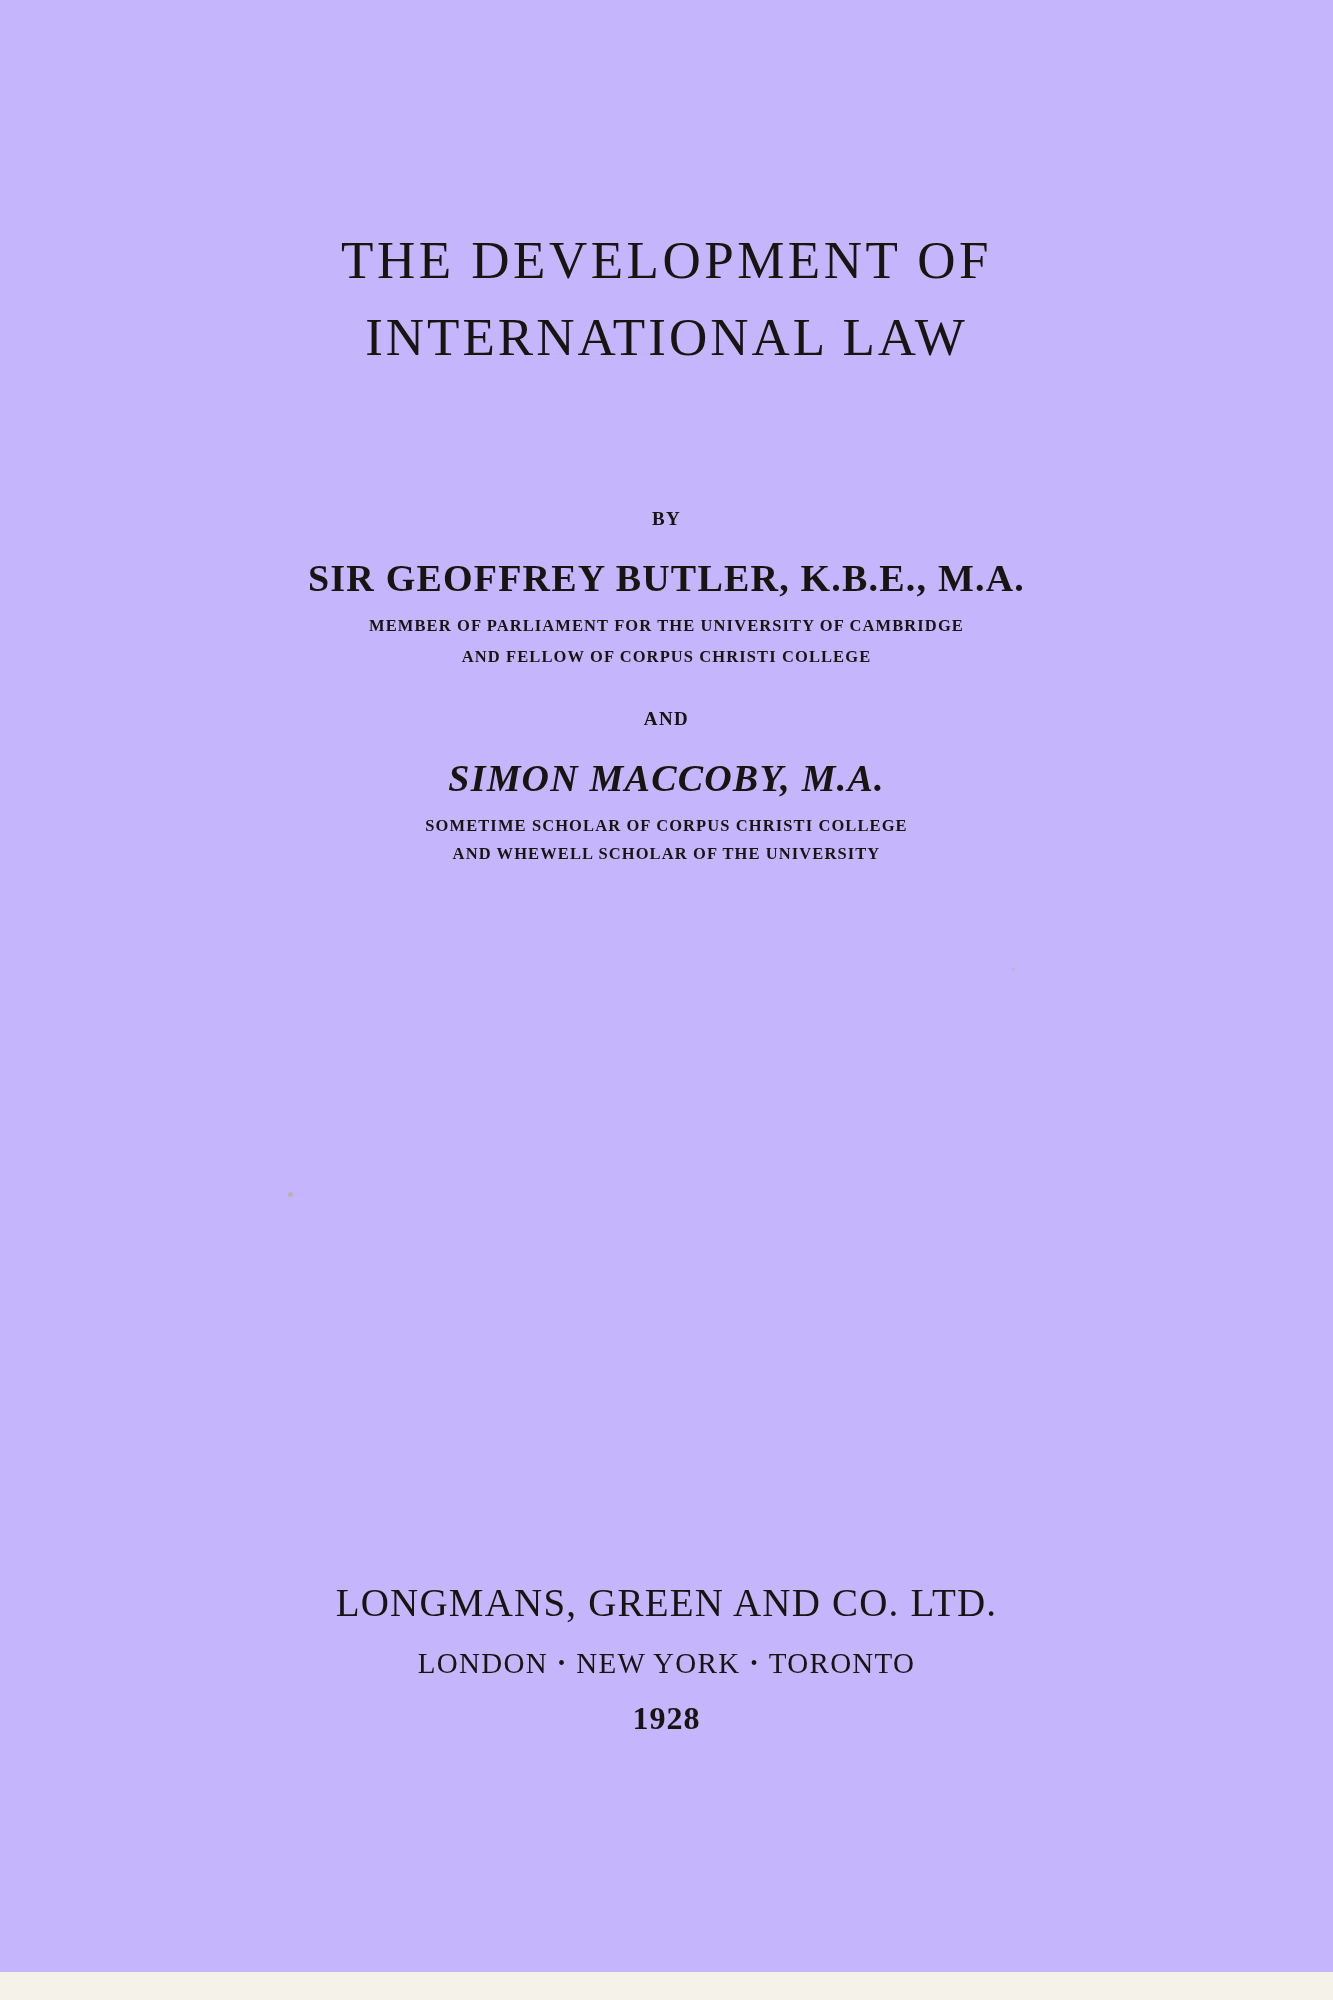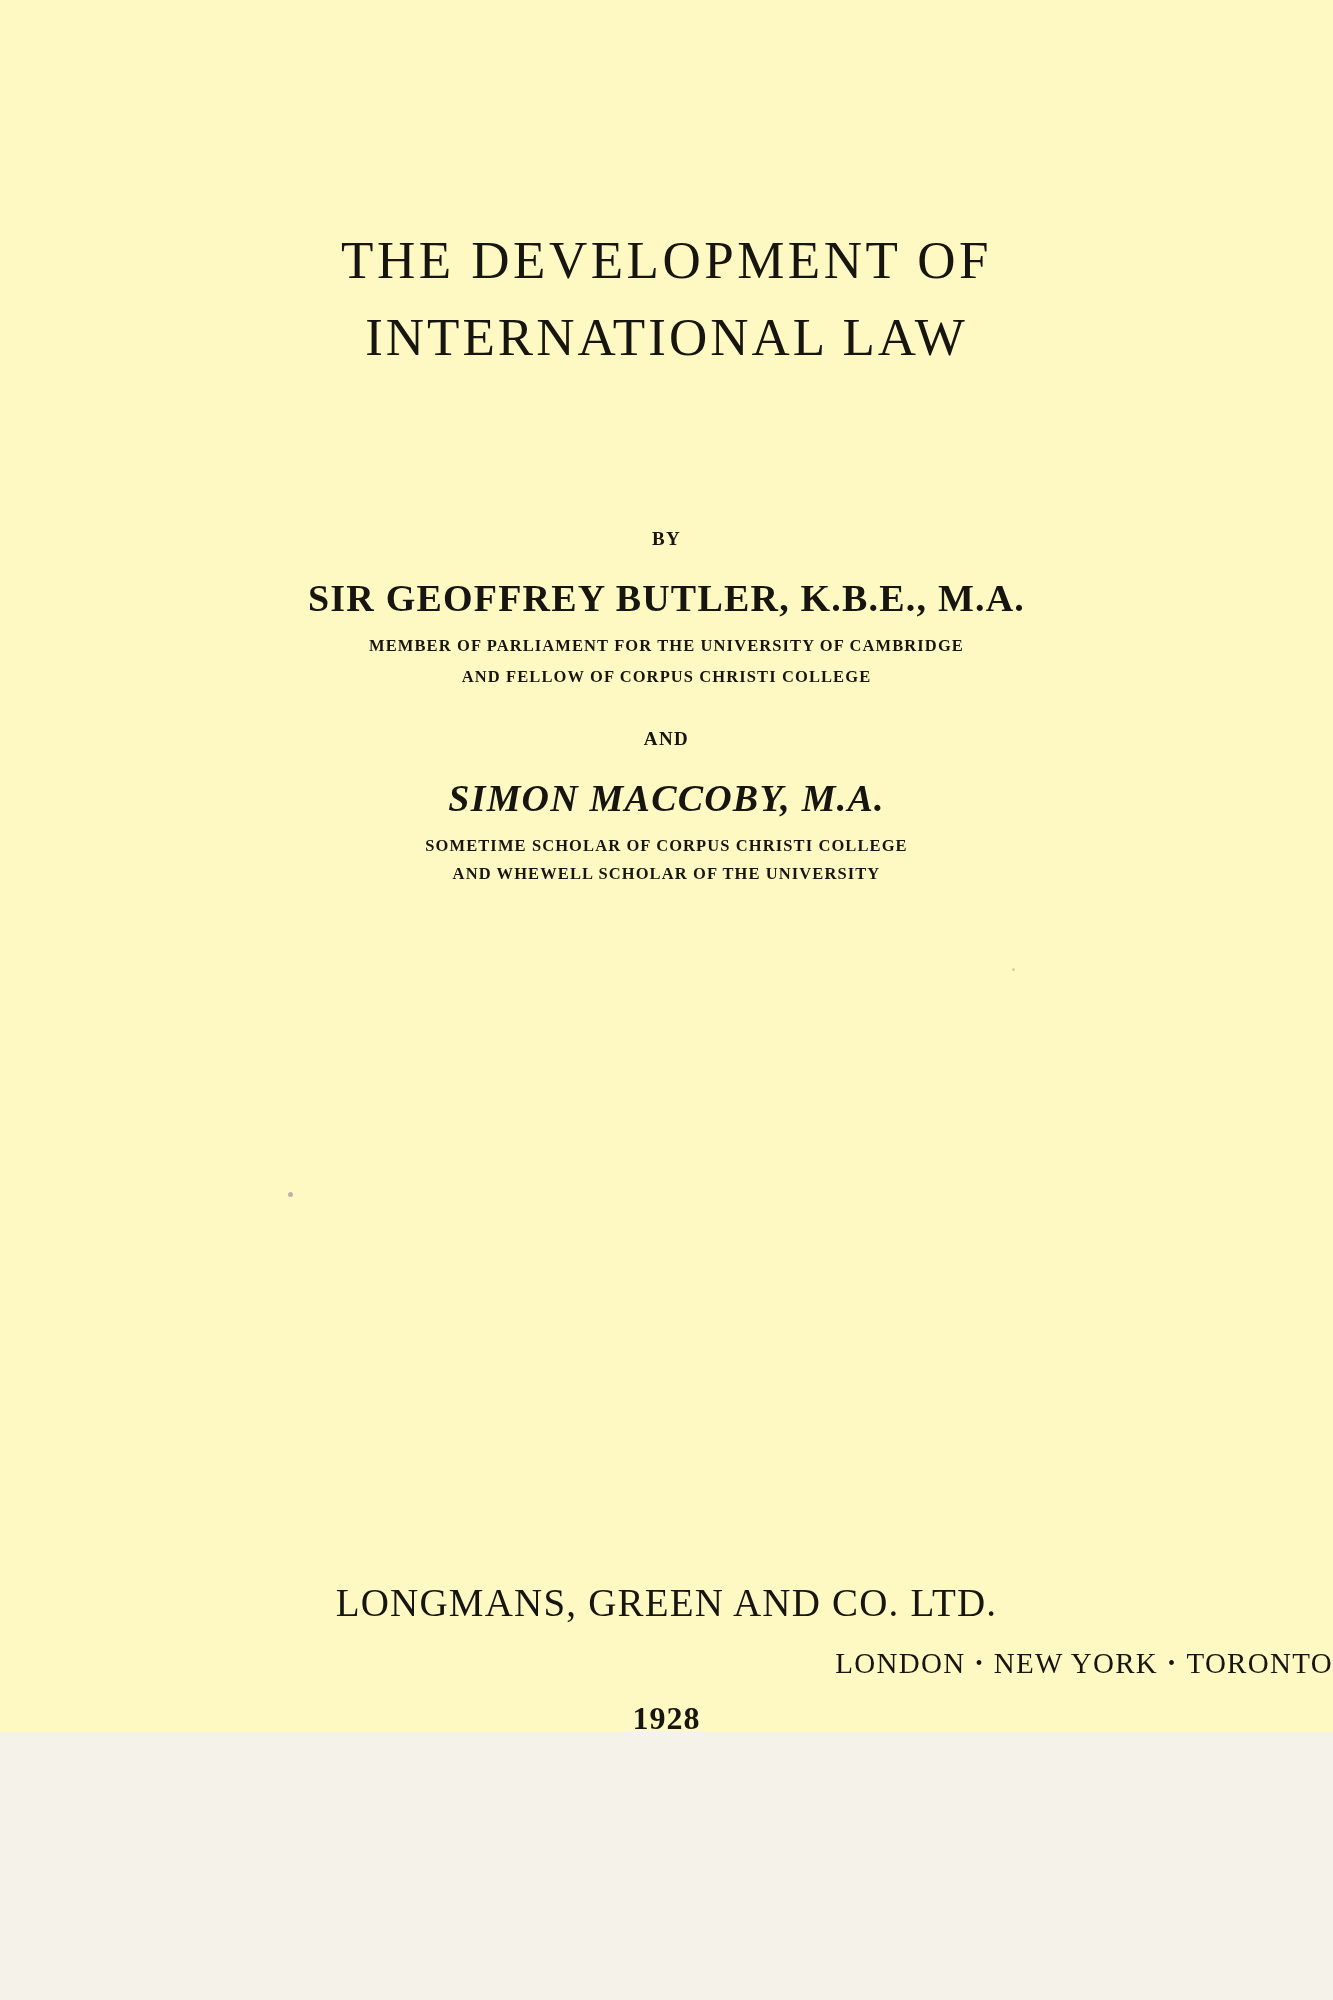--- a/index.html
+++ b/index.html
@@ -17,8 +17,8 @@
   .page {
     position: relative;
     width: 1333px;
-    height: 1732px;
-    background: #fef9c3;
+    height: 1972px;
+    background: #c4b5fd;
     box-sizing: border-box;
   }
   .title-block {

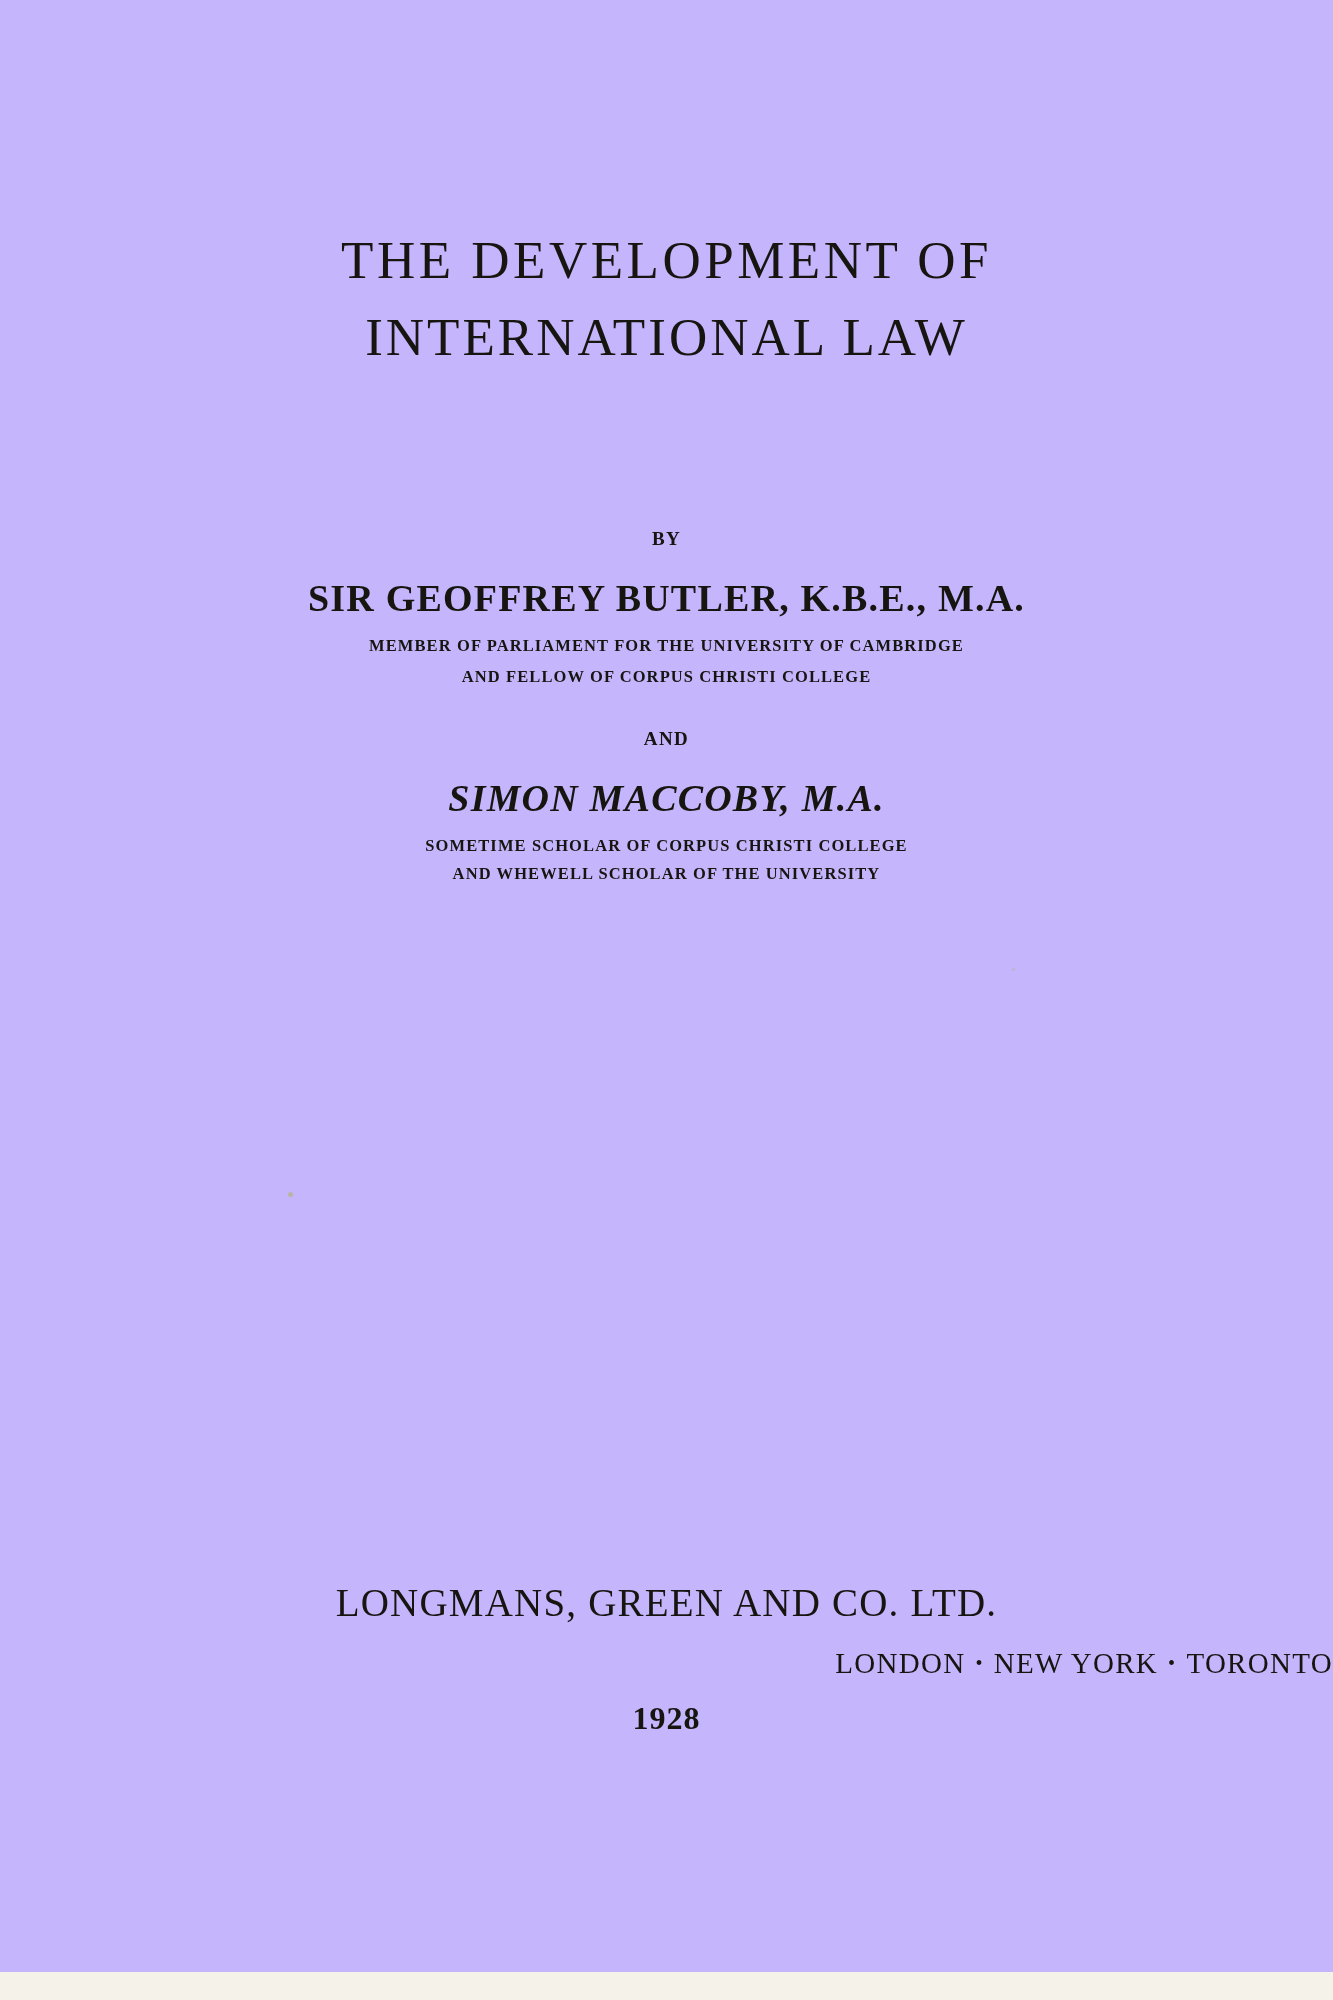--- a/index.html
+++ b/index.html
@@ -41,7 +41,7 @@
   }
   .by-block {
     position: absolute;
-    top: 528px;
+    top: 508px;
     left: 0;
     width: 1333px;
     text-align: center;

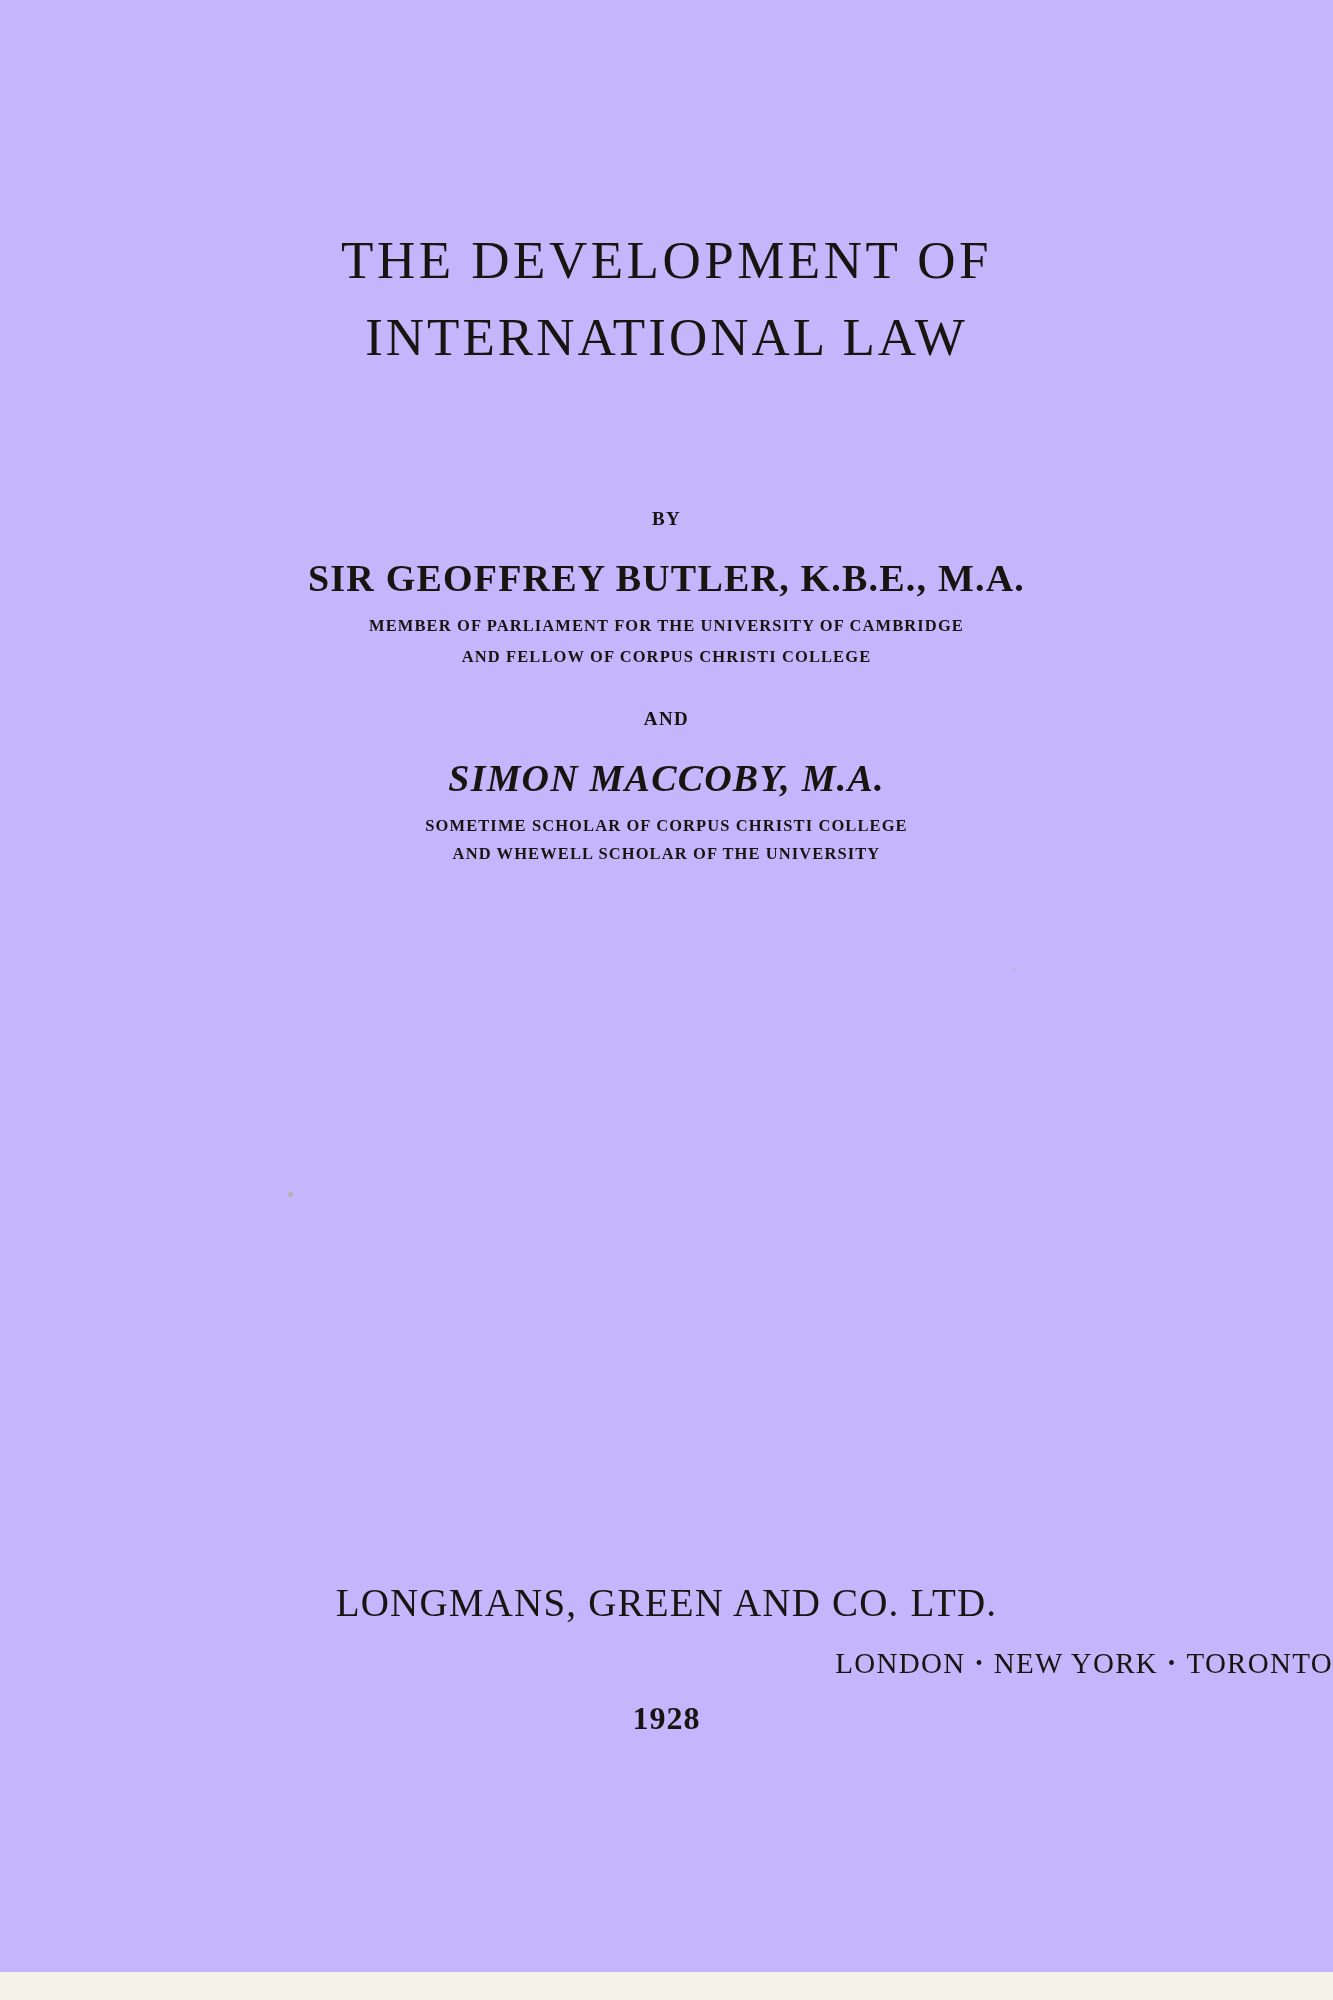--- a/index.html
+++ b/index.html
@@ -101,7 +101,6 @@
     letter-spacing: 1.3px;
     margin-top: 22px;
     color: #16150f;
-    text-align: right;
   }
   .cities .sep {
     font-size: 20px;

